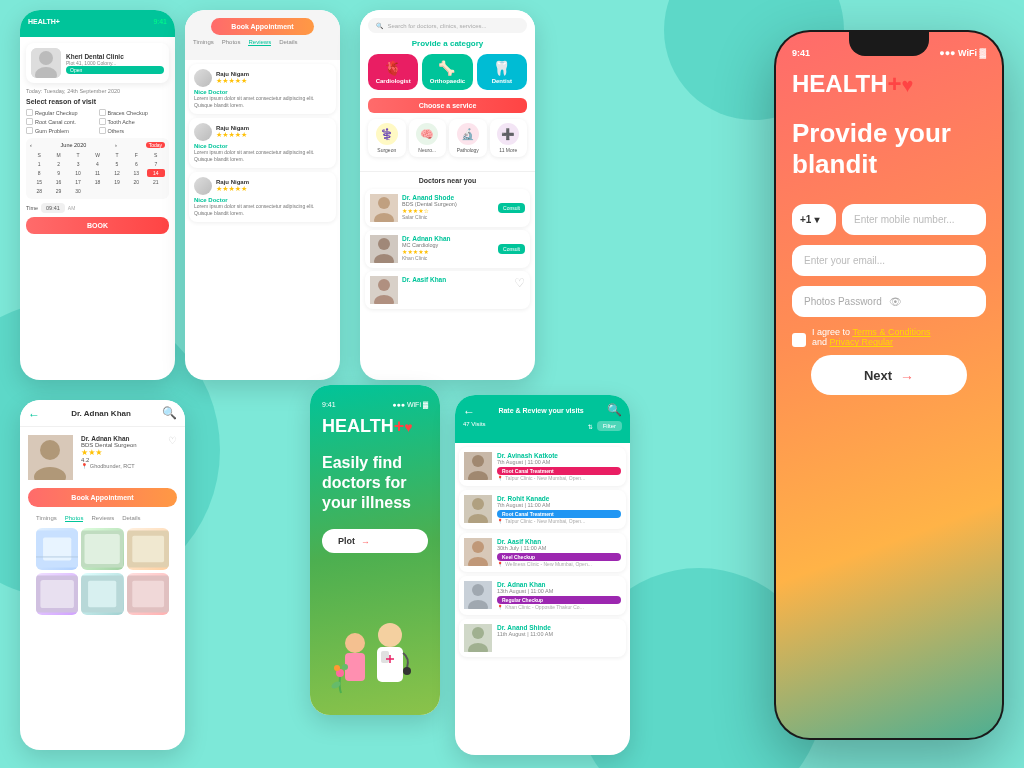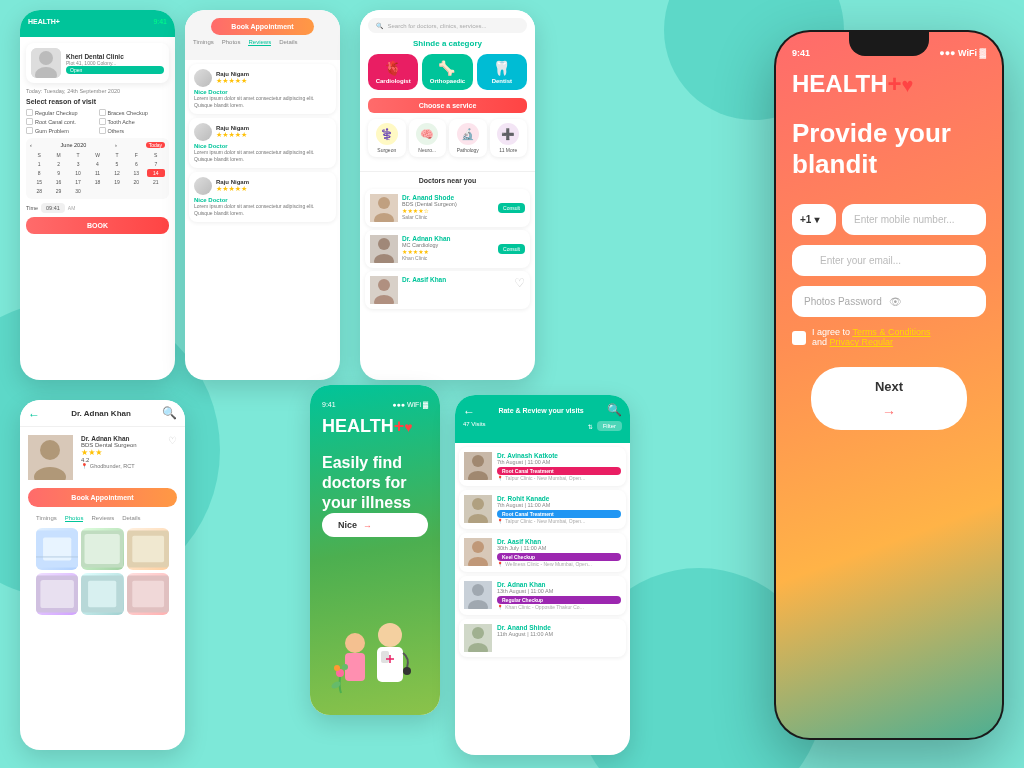--- a/index.html
+++ b/index.html
@@ -773,7 +773,7 @@
       <span>🔍</span>
       <span>Search for doctors, clinics, services...</span>
     </div>
-    <div class="choose-cat">Shinde a category</div>
+    <div class="choose-cat">Provide a category</div>
     <div class="cat-grid">
       <div class="cat-item" style="background:#e91e63;">
         <div class="cat-icon">🫀</div>

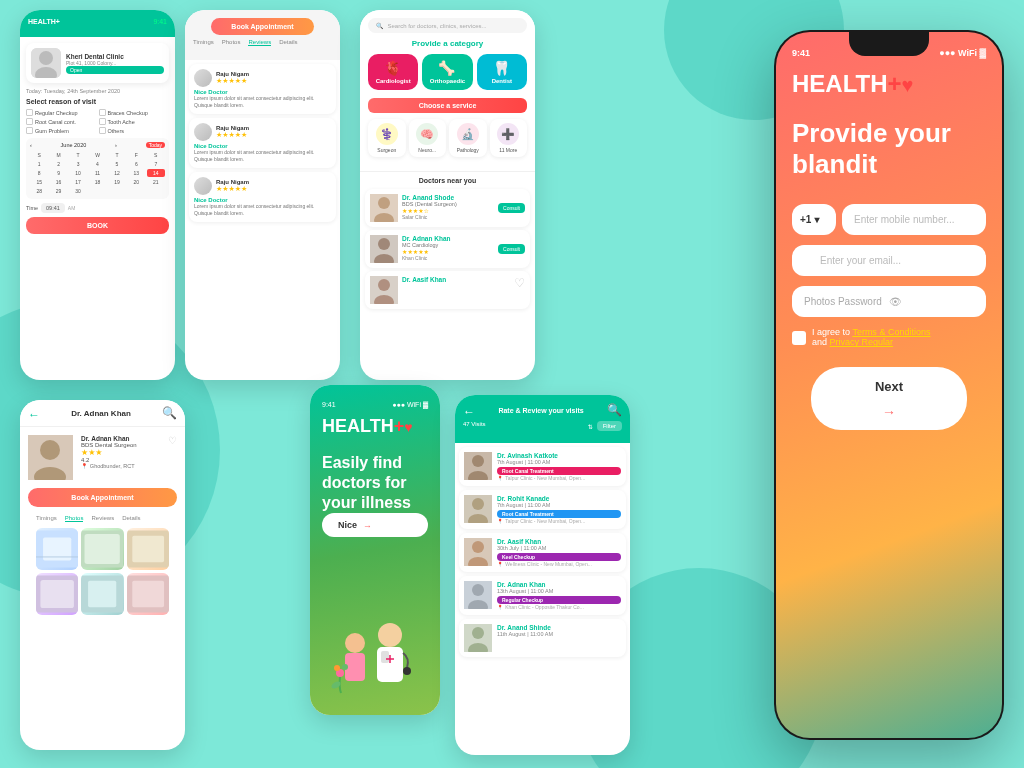--- a/index.html
+++ b/index.html
@@ -139,7 +139,7 @@
     .email-field, .password-field {
       background: white;
       border-radius: 12px;
-      padding: 10px 28px;
+      padding: 10px 12px;
       color: #aaa;
       font-size: 10px;
       width: 100%;

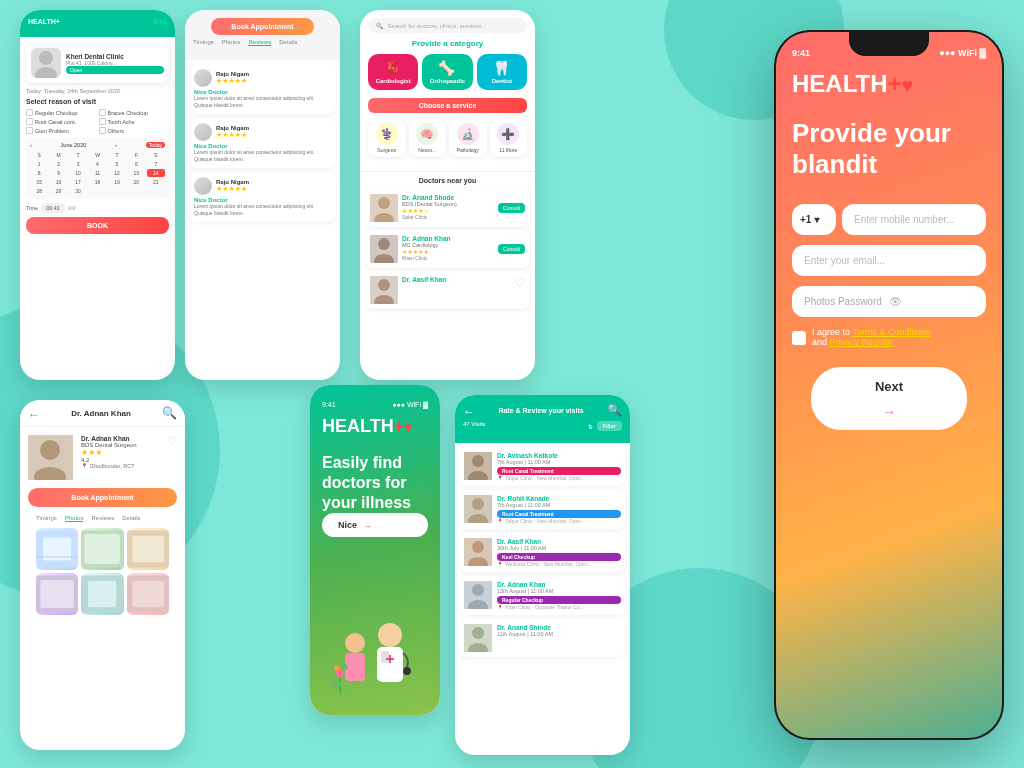--- a/index.html
+++ b/index.html
@@ -158,9 +158,9 @@
     .eye-icon { color: #aaa; font-size: 12px; }
     .terms-row {
       display: flex;
-      align-items: center;
+      align-items: flex-end;
       gap: 6px;
-      margin-bottom: 20px;
+      margin-bottom: 8px;
       font-size: 9px;
       color: white;
     }

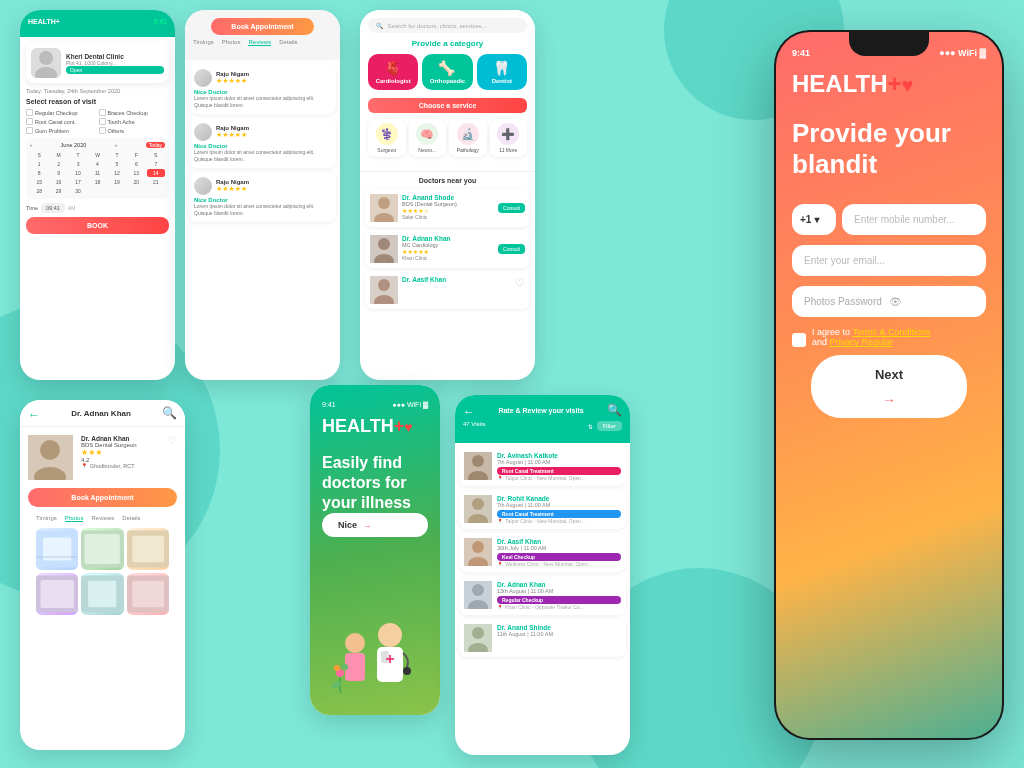--- a/index.html
+++ b/index.html
@@ -187,7 +187,6 @@
       align-items: center;
       justify-content: center;
       gap: 8px;
-      flex-direction: column;
     }
     .next-arrow { color: #ff6b6b; font-size: 14px; }
 

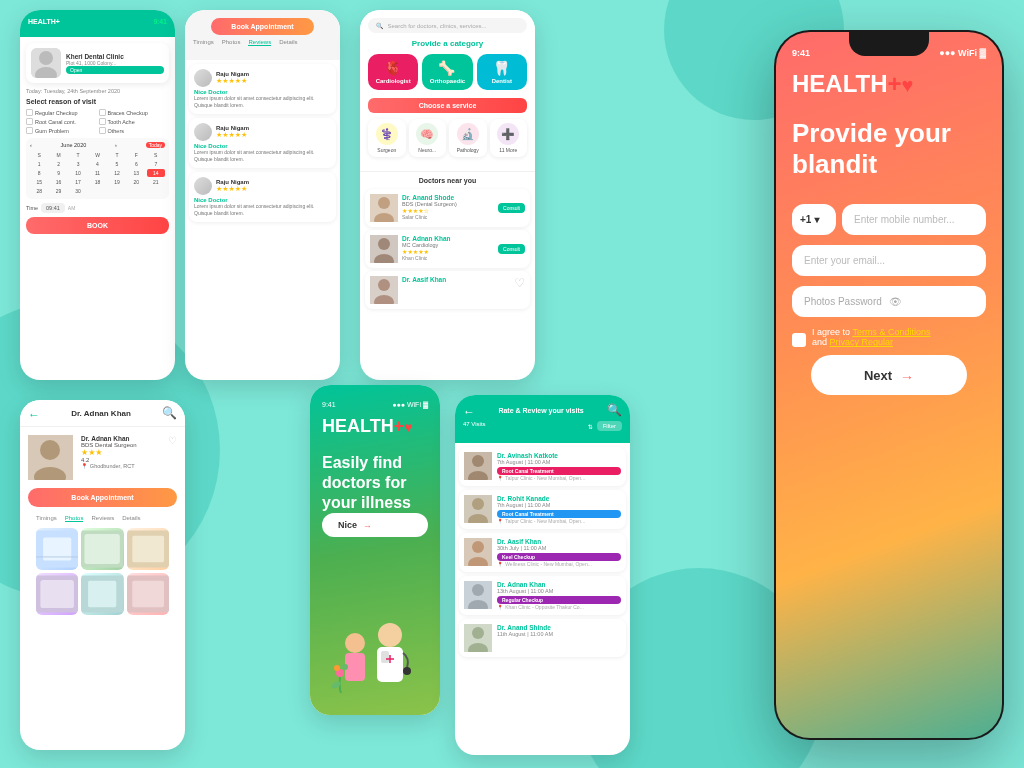--- a/index.html
+++ b/index.html
@@ -456,6 +456,7 @@
       font-weight: 800;
       color: white;
       line-height: 1.25;
+      margin-bottom: 16px;
     }
     .start-btn {
       background: white;

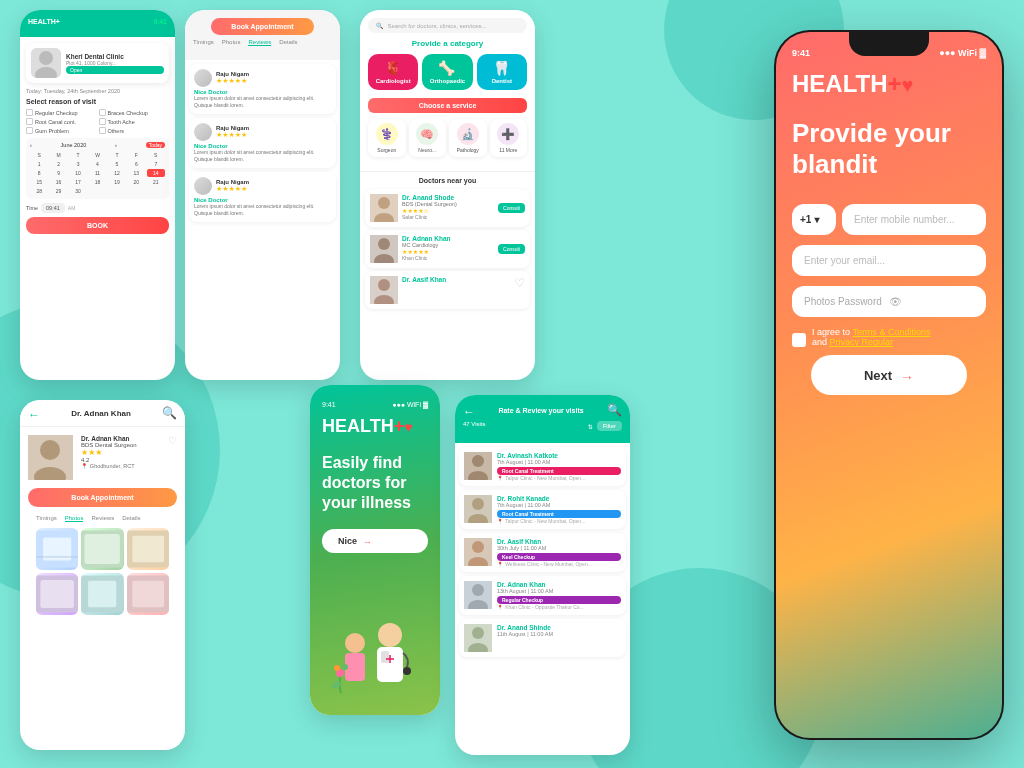--- a/index.html
+++ b/index.html
@@ -870,7 +870,7 @@
     </div>
     <div class="onboard-tagline">Easily find doctors for your illness</div>
     <div class="start-btn">
-      <span>Nice</span>
+      <span>Plot</span>
       <span class="start-arrow">→</span>
     </div>
     <div class="illustration">

